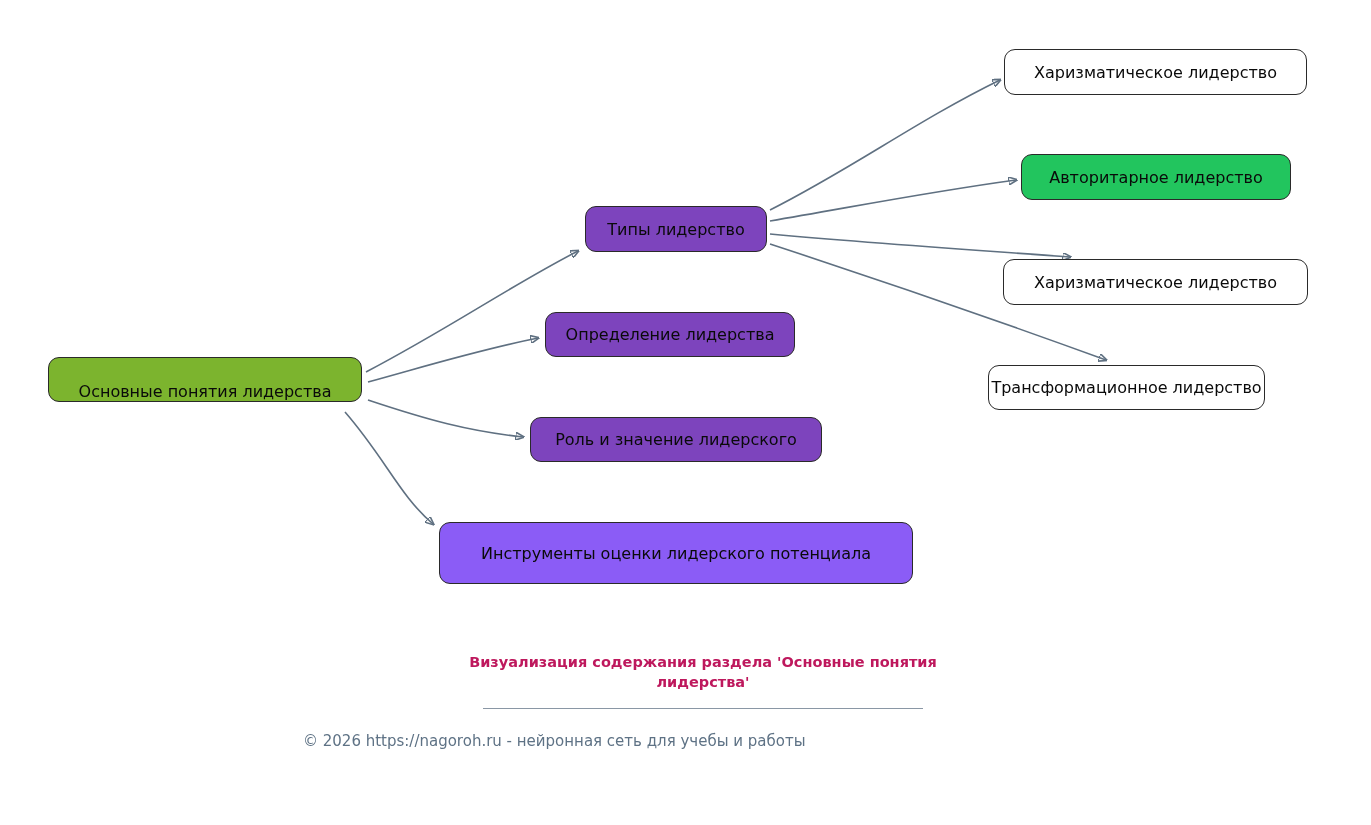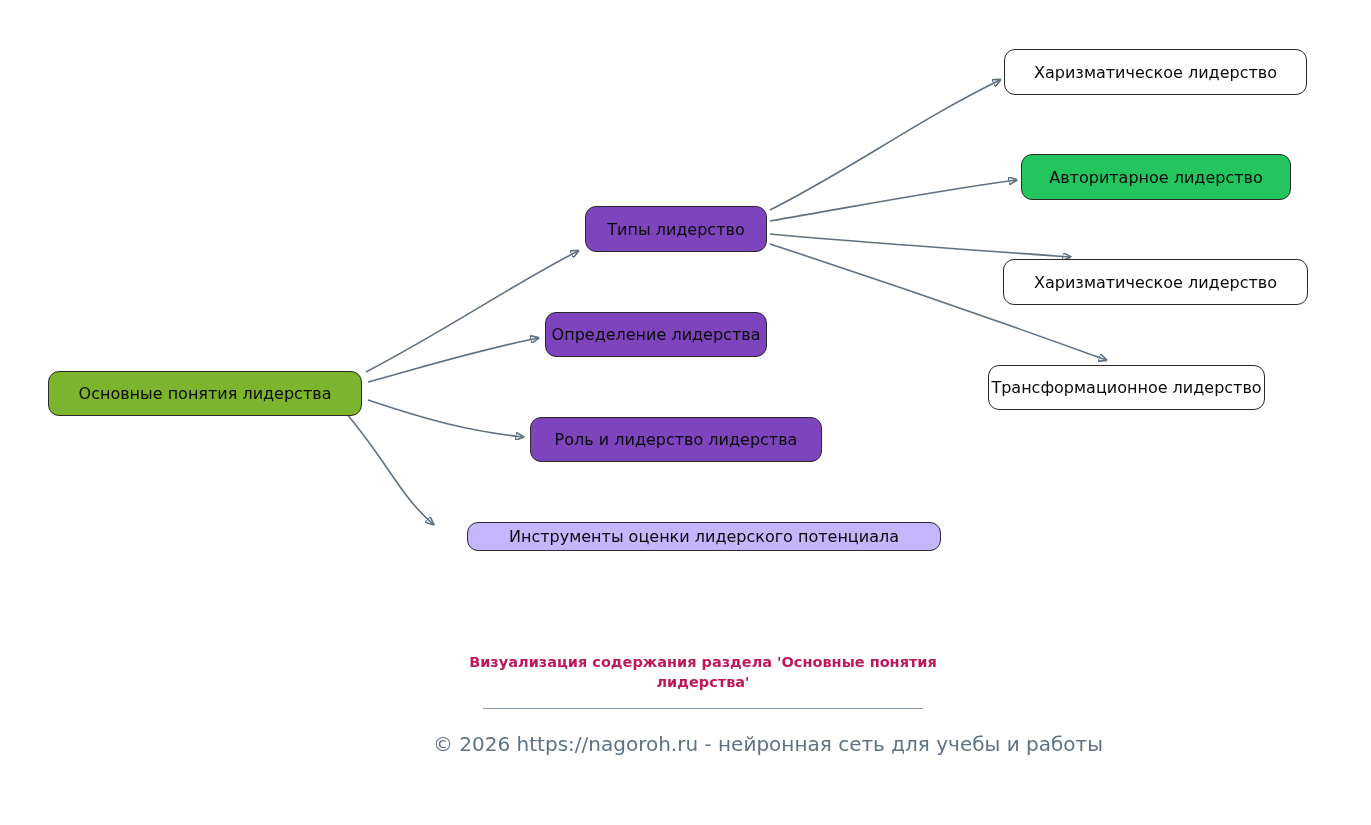--- a/index.html
+++ b/index.html
@@ -42,7 +42,7 @@
   }
   .node-root  { background: #7cb42e; left: 48px;  top: 371px; width: 314px; height: 45px; }
   .node-types { background: #7d44bd; left: 585px; top: 206px; width: 182px; height: 46px; }
-  .node-def   { background: #7d44bd; left: 545px; top: 312px; width: 222px; height: 45px; }
+  .node-def   { background: #7d44bd; left: 545px; top: 312px; width: 250px; height: 45px; }
   .node-role  { background: #7d44bd; left: 530px; top: 417px; width: 292px; height: 45px; }
   .node-tools { background: #c4b5fd; left: 439px; top: 522px; width: 474px; height: 29px; margin-left: 28px; }
   .node-char  { background: #ffffff; left: 1004px; top: 49px;  width: 303px; height: 46px; }

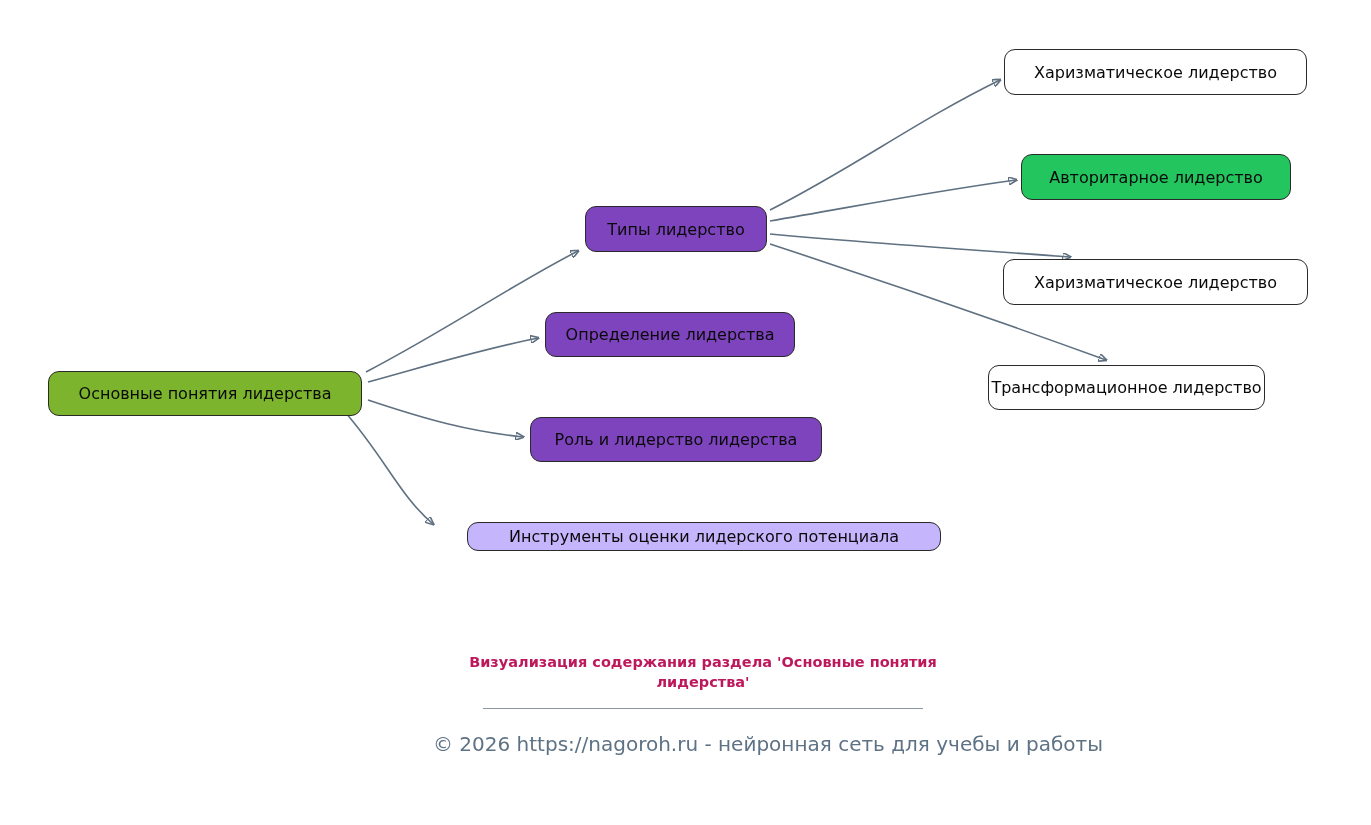--- a/index.html
+++ b/index.html
@@ -40,7 +40,7 @@
     padding: 0 32px;
     cursor: default;
   }
-  .node-root  { background: #7cb42e; left: 48px;  top: 371px; width: 314px; height: 45px; }
+  .node-root  { background: #7cb42e; left: 48px;  top: 357px; width: 314px; height: 45px; align-items: flex-end; }
   .node-types { background: #7d44bd; left: 585px; top: 206px; width: 182px; height: 46px; }
   .node-def   { background: #7d44bd; left: 545px; top: 312px; width: 250px; height: 45px; }
   .node-role  { background: #7d44bd; left: 530px; top: 417px; width: 292px; height: 45px; }

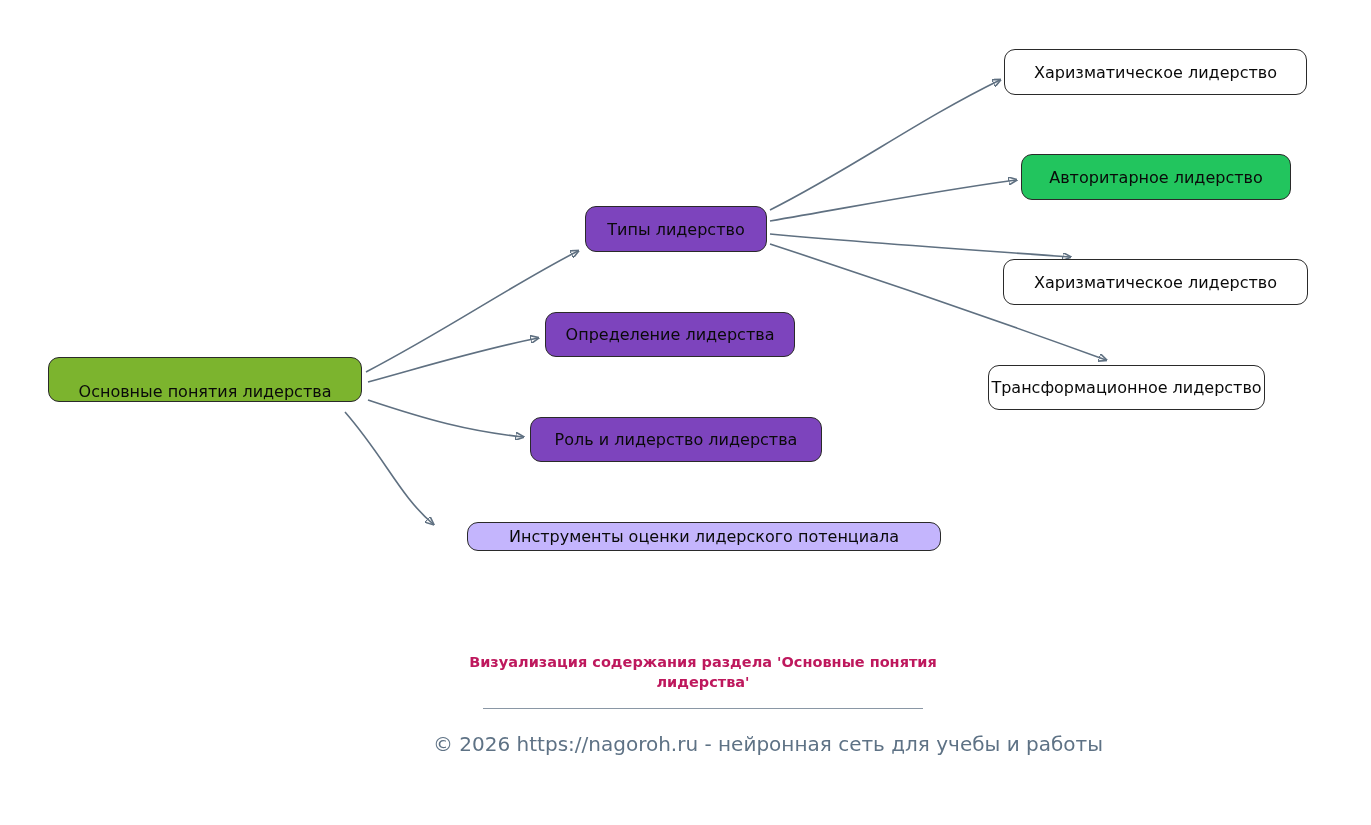--- a/index.html
+++ b/index.html
@@ -117,7 +117,7 @@
   </div>
 
   <div class="node node-role">
-    <span>Роль и лидерство лидерства</span>
+    <span>Роль и значение лидерского</span>
   </div>
 
   <div class="node node-tools">

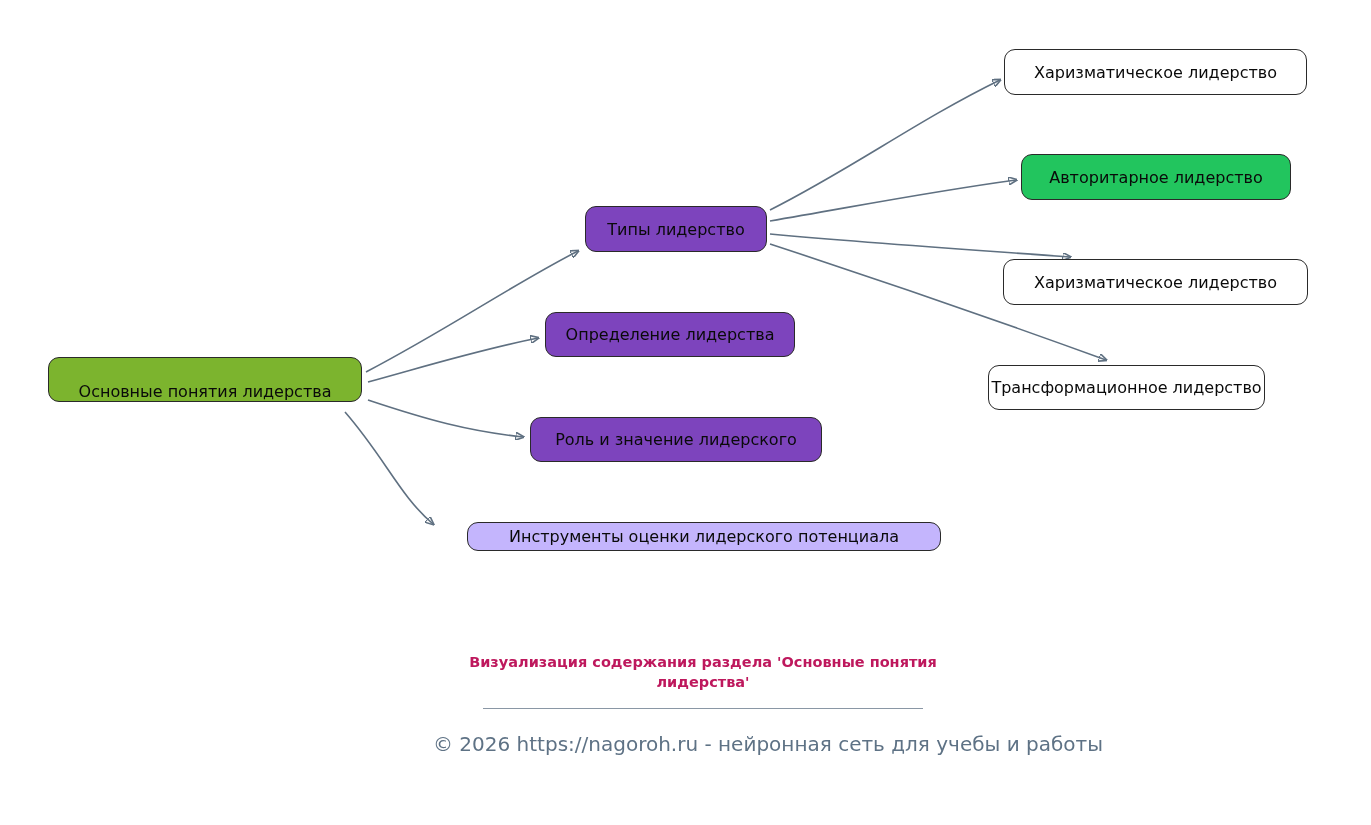--- a/index.html
+++ b/index.html
@@ -44,7 +44,7 @@
   .node-types { background: #7d44bd; left: 585px; top: 206px; width: 182px; height: 46px; }
   .node-def   { background: #7d44bd; left: 545px; top: 312px; width: 250px; height: 45px; }
   .node-role  { background: #7d44bd; left: 530px; top: 417px; width: 292px; height: 45px; }
-  .node-tools { background: #c4b5fd; left: 439px; top: 522px; width: 474px; height: 29px; margin-left: 28px; }
+  .node-tools { background: #8b5cf6; left: 439px; top: 522px; width: 474px; height: 62px; }
   .node-char  { background: #ffffff; left: 1004px; top: 49px;  width: 303px; height: 46px; }
   .node-auth  { background: #22c55e; left: 1021px; top: 154px; width: 270px; height: 46px; }
   .node-demo  { background: #ffffff; left: 1003px; top: 259px; width: 305px; height: 46px; }

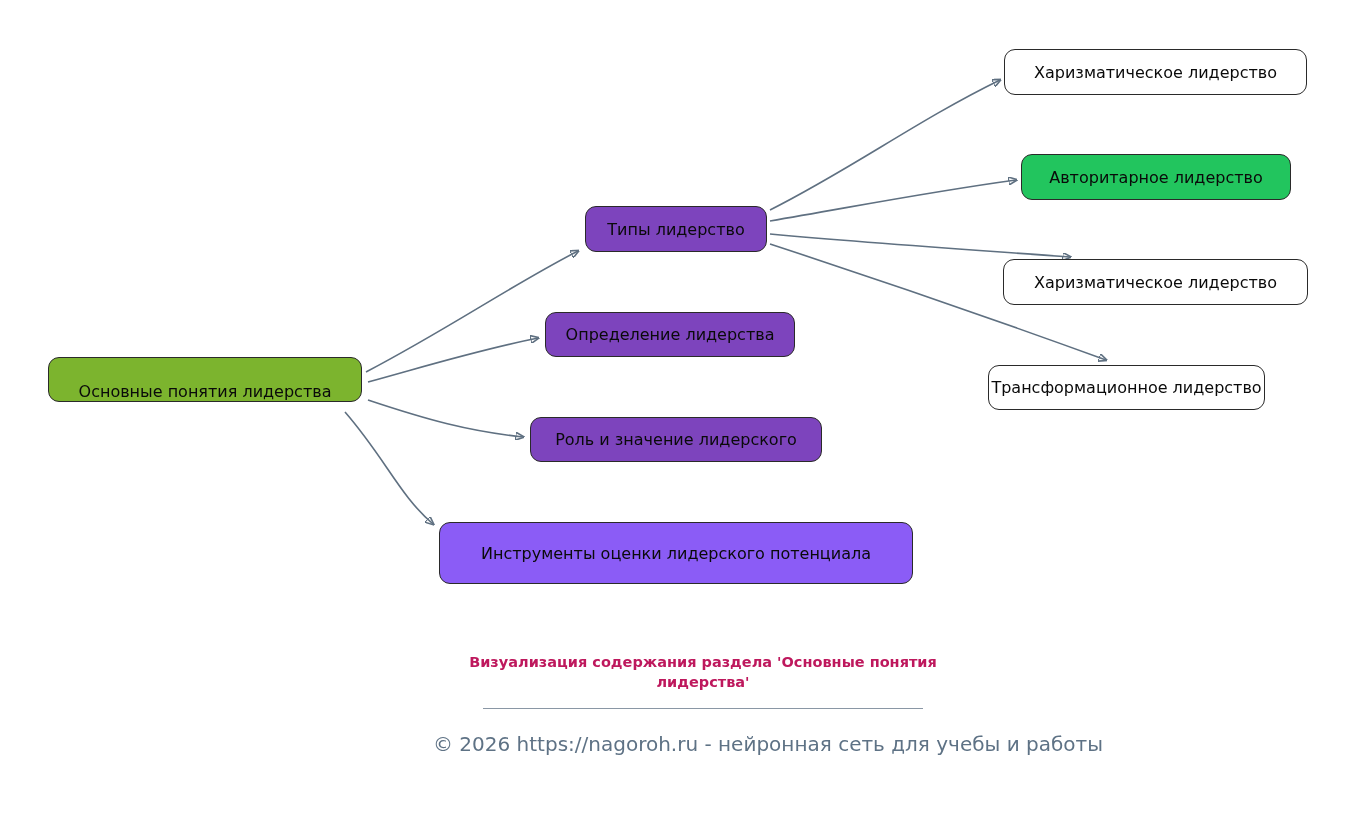--- a/index.html
+++ b/index.html
@@ -78,8 +78,8 @@
     left: 303px;
     top: 732px;
     width: 800px;
-    text-align: right;
-    font-size: 20px;
+    text-align: left;
+    font-size: 15px;
     color: #5e7285;
   }
 </style>

